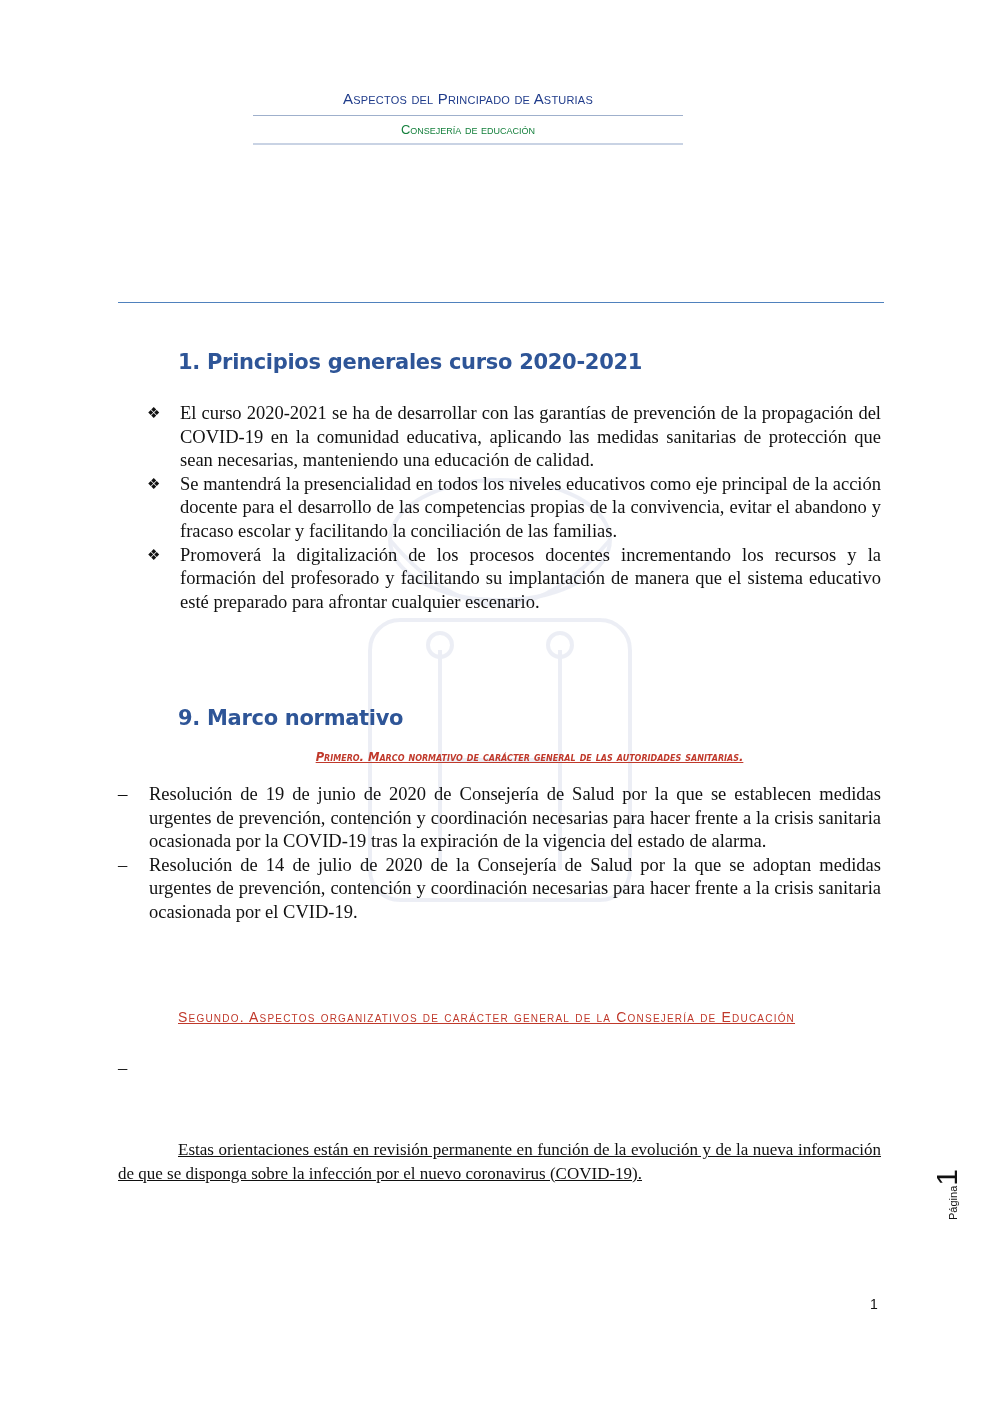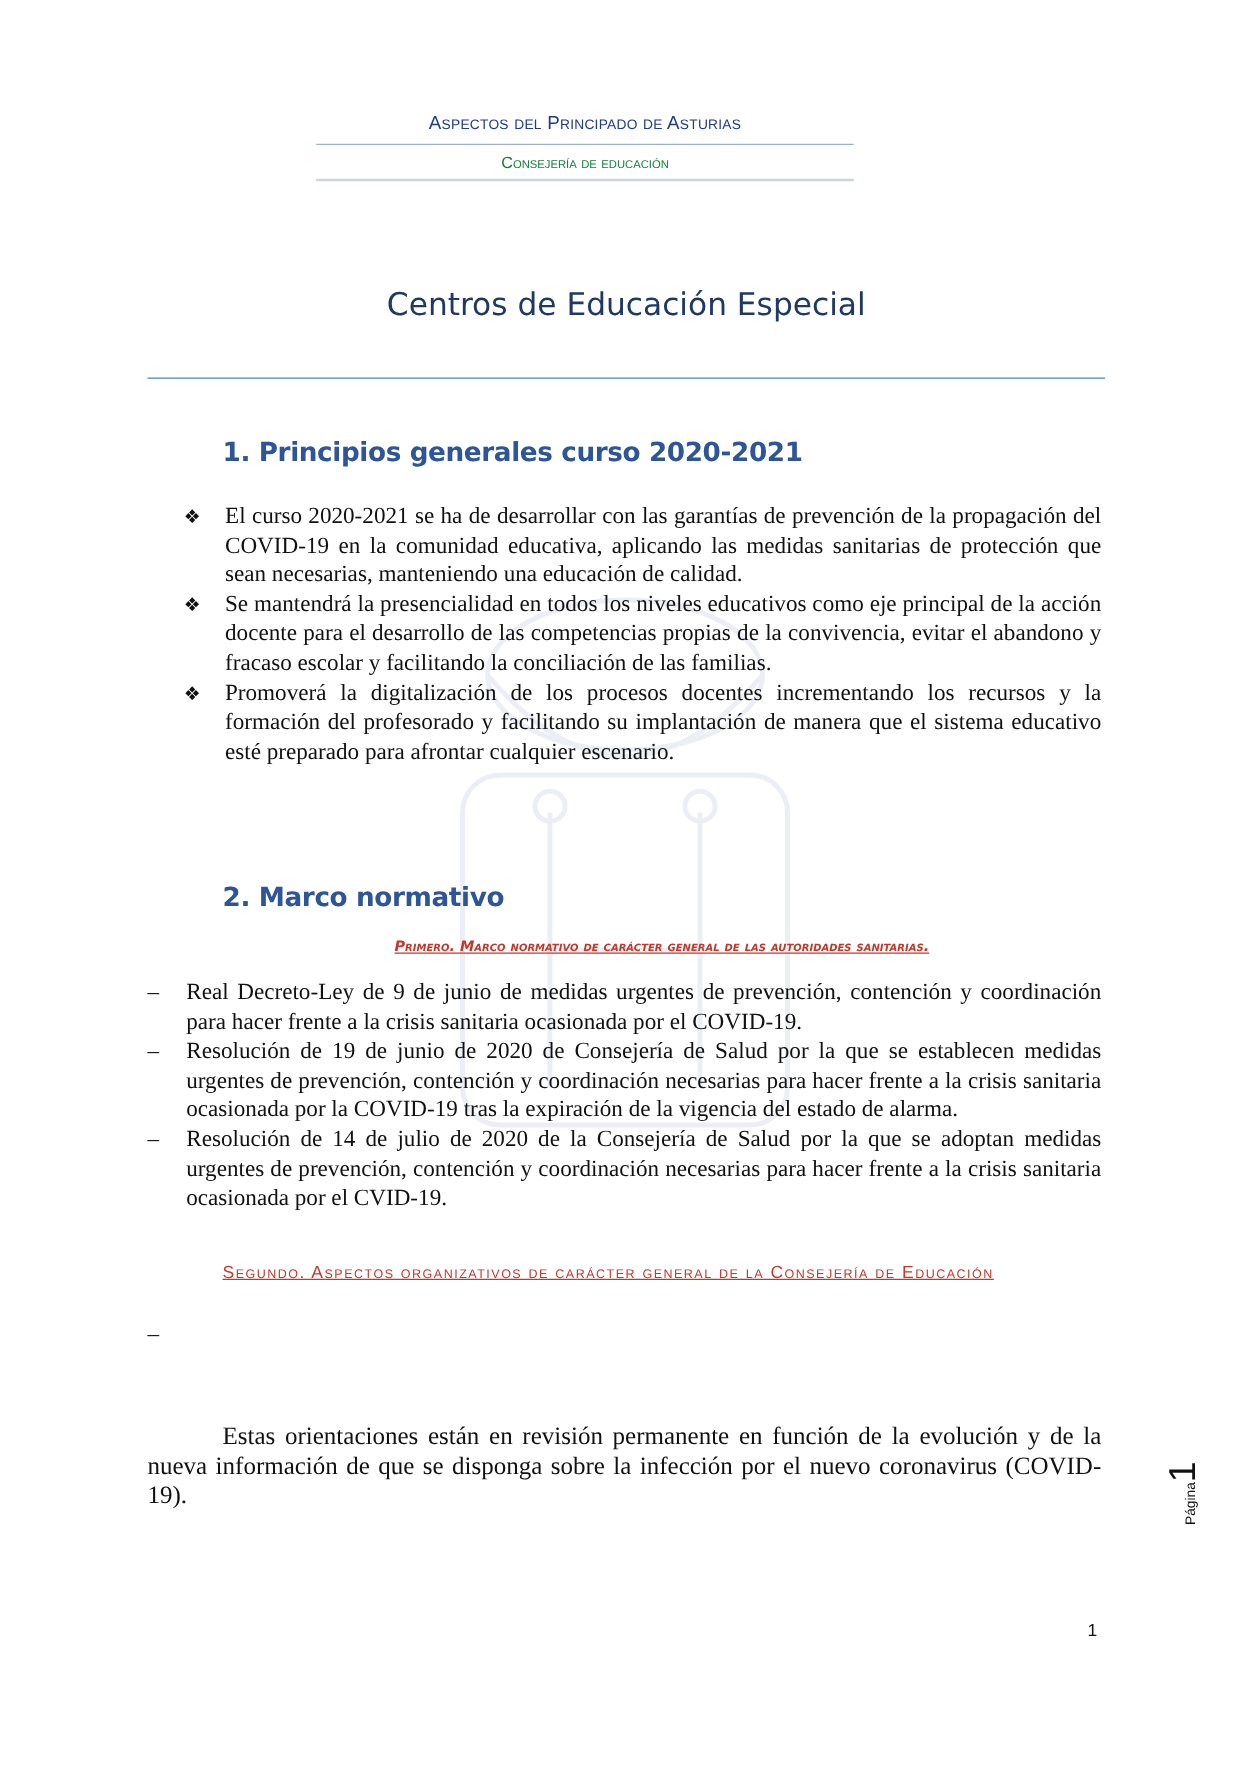--- a/index.html
+++ b/index.html
@@ -61,7 +61,6 @@
 </div>
 
 <div class="title">
-  <div>Centros de Educación Especial</div>
 </div>
 <div class="title-rule"></div>
 

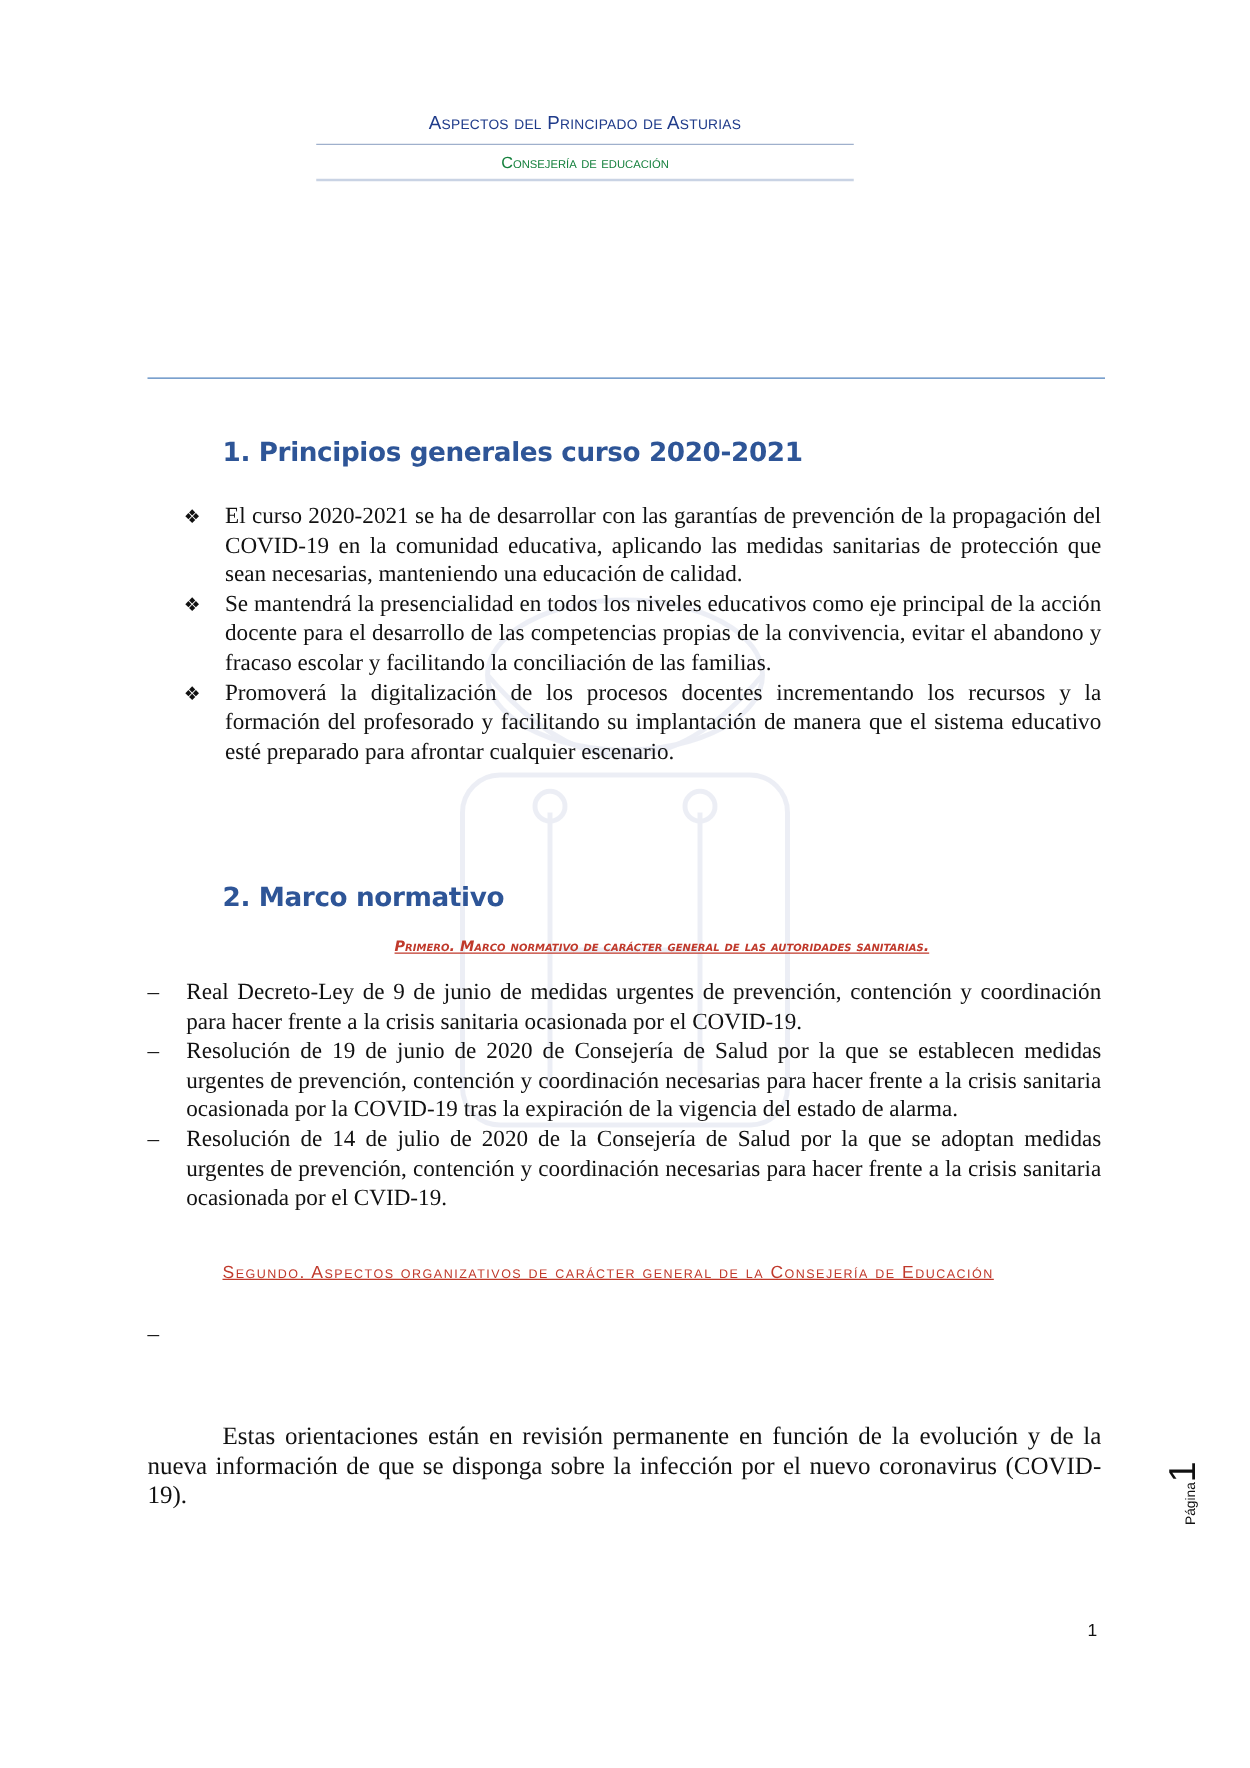--- a/index.html
+++ b/index.html
@@ -81,7 +81,7 @@
   </div>
 </div>
 
-<div class="h1" style="top:706px;">2. Marco normativo</div>
+<div class="h1" style="top:706px;">9. Marco normativo</div>
 
 <div class="sub sub1">Primero. Marco normativo de carácter general de las autoridades sanitarias.</div>
 

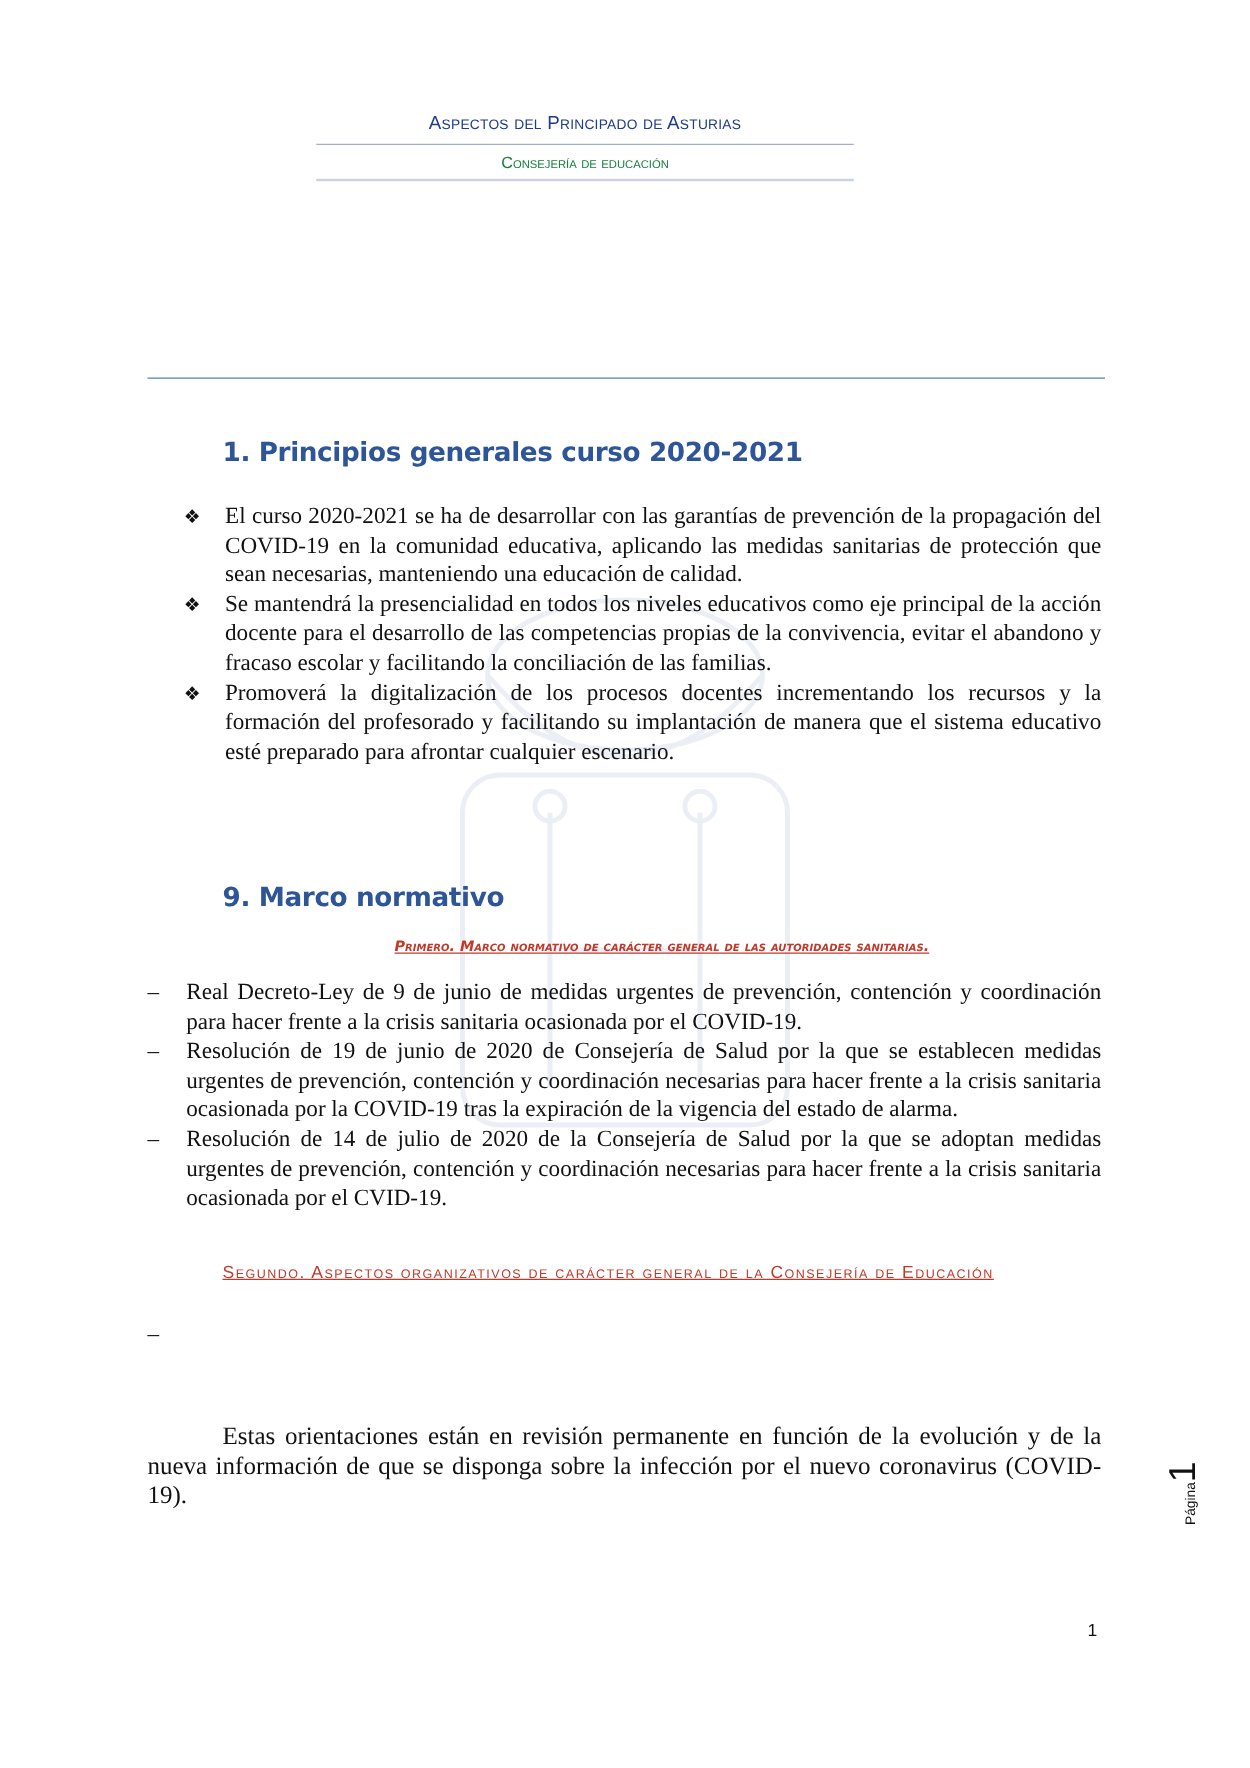--- a/index.html
+++ b/index.html
@@ -88,7 +88,6 @@
 <div class="dashes" style="top:783px;">
   <div class="item">
     <span class="glyph">–</span>
-    <span>Real Decreto-Ley de 9 de junio de medidas urgentes de prevención, contención y coordinación para hacer frente a la crisis sanitaria ocasionada por el COVID-19.</span>
   </div>
   <div class="item">
     <span class="glyph">–</span>

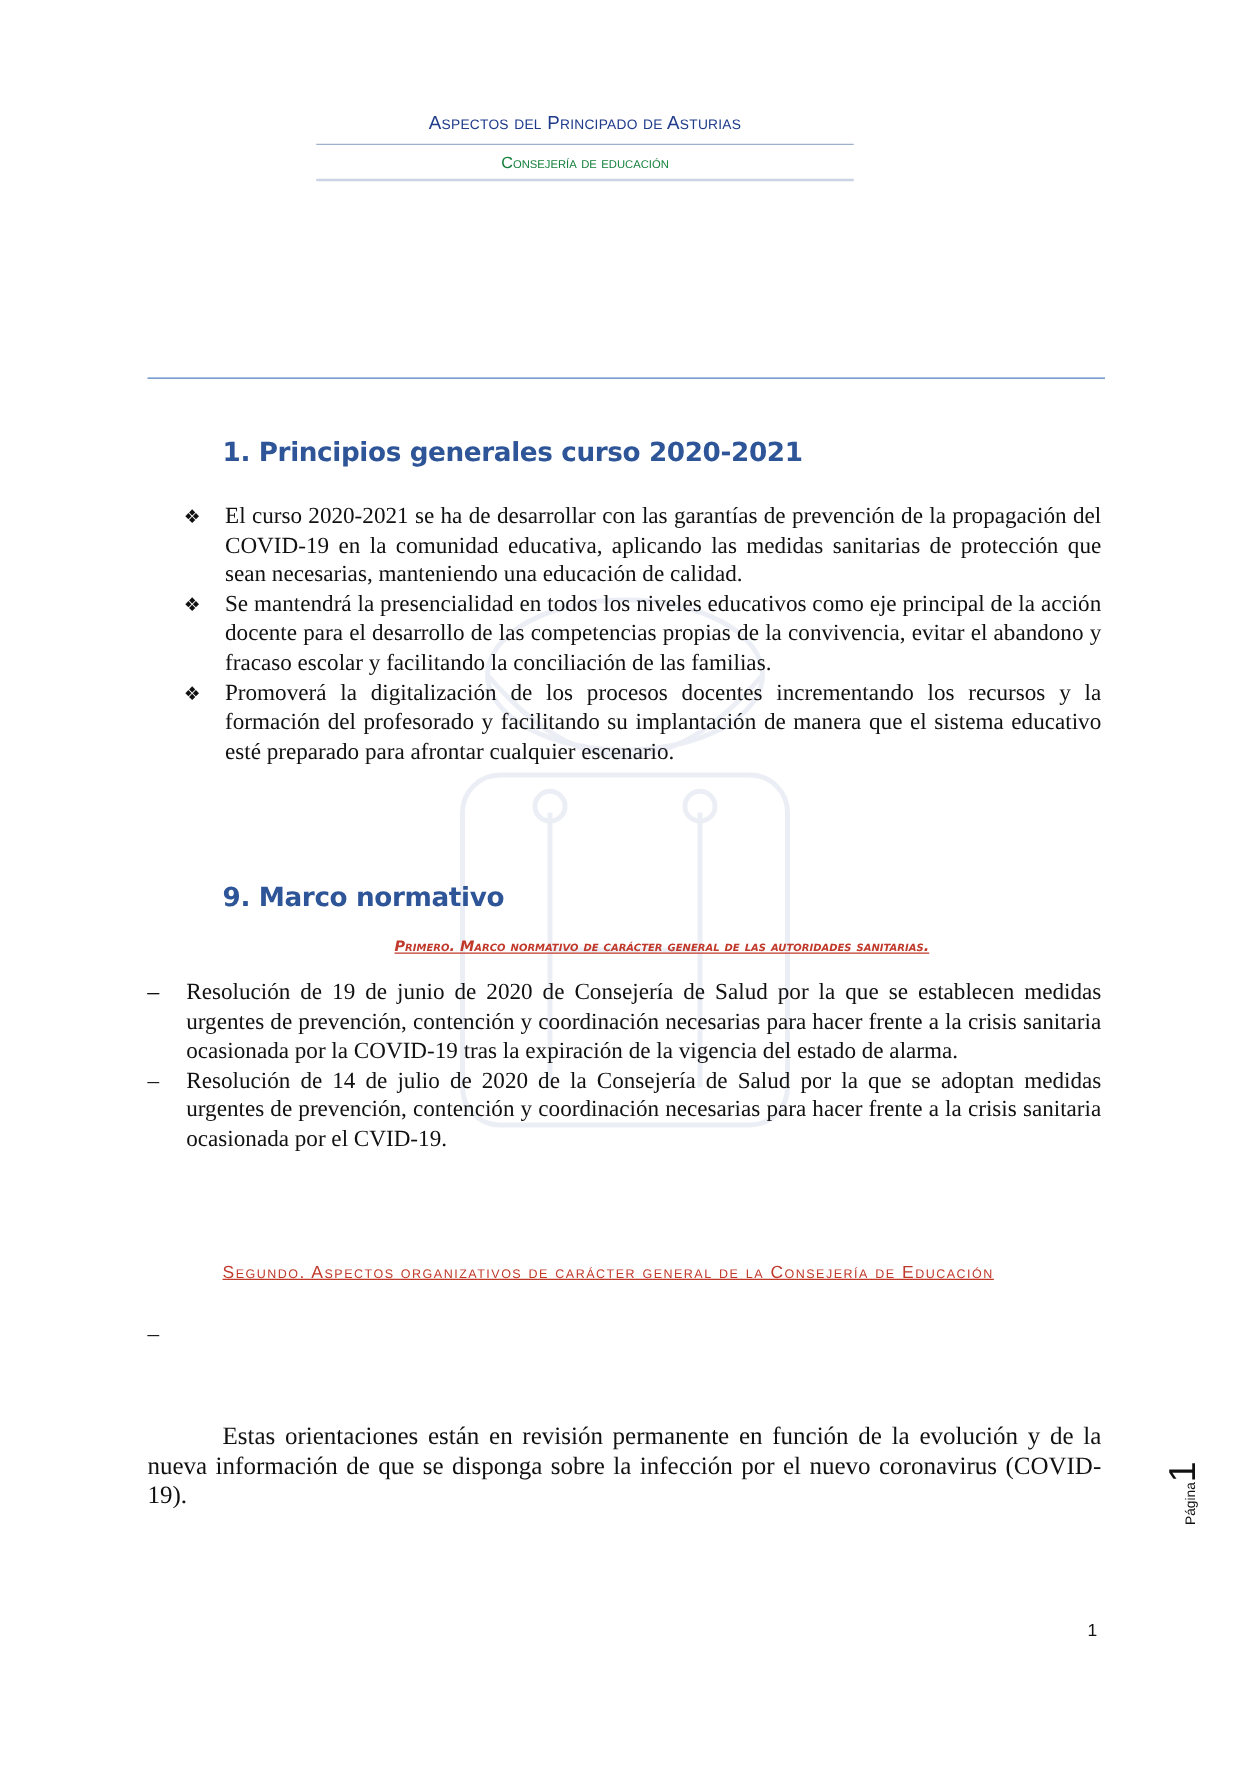--- a/index.html
+++ b/index.html
@@ -30,7 +30,7 @@
     .dashes .item { position: relative; padding-left: 31px; text-align: justify; }
     .dashes .glyph { position: absolute; left: 0; top: 0; }
 
-    .closing { position: absolute; left: 118px; top: 1138px; width: 763px; font-size: 20px; line-height: 23.6px; text-align: justify; text-indent: 60px; }
+    .closing { position: absolute; left: 118px; top: 1138px; width: 763px; font-size: 17px; line-height: 23.6px; text-align: justify; text-indent: 60px; text-decoration: underline; }
 
     .side-page { position: absolute; left: 930px; top: 1150px; width: 40px; height: 80px; }
     .side-page .inner { position: absolute; left: 0; top: 70px; transform: rotate(-90deg); transform-origin: 0 0; white-space: nowrap; font-family: "Liberation Sans", sans-serif; }

